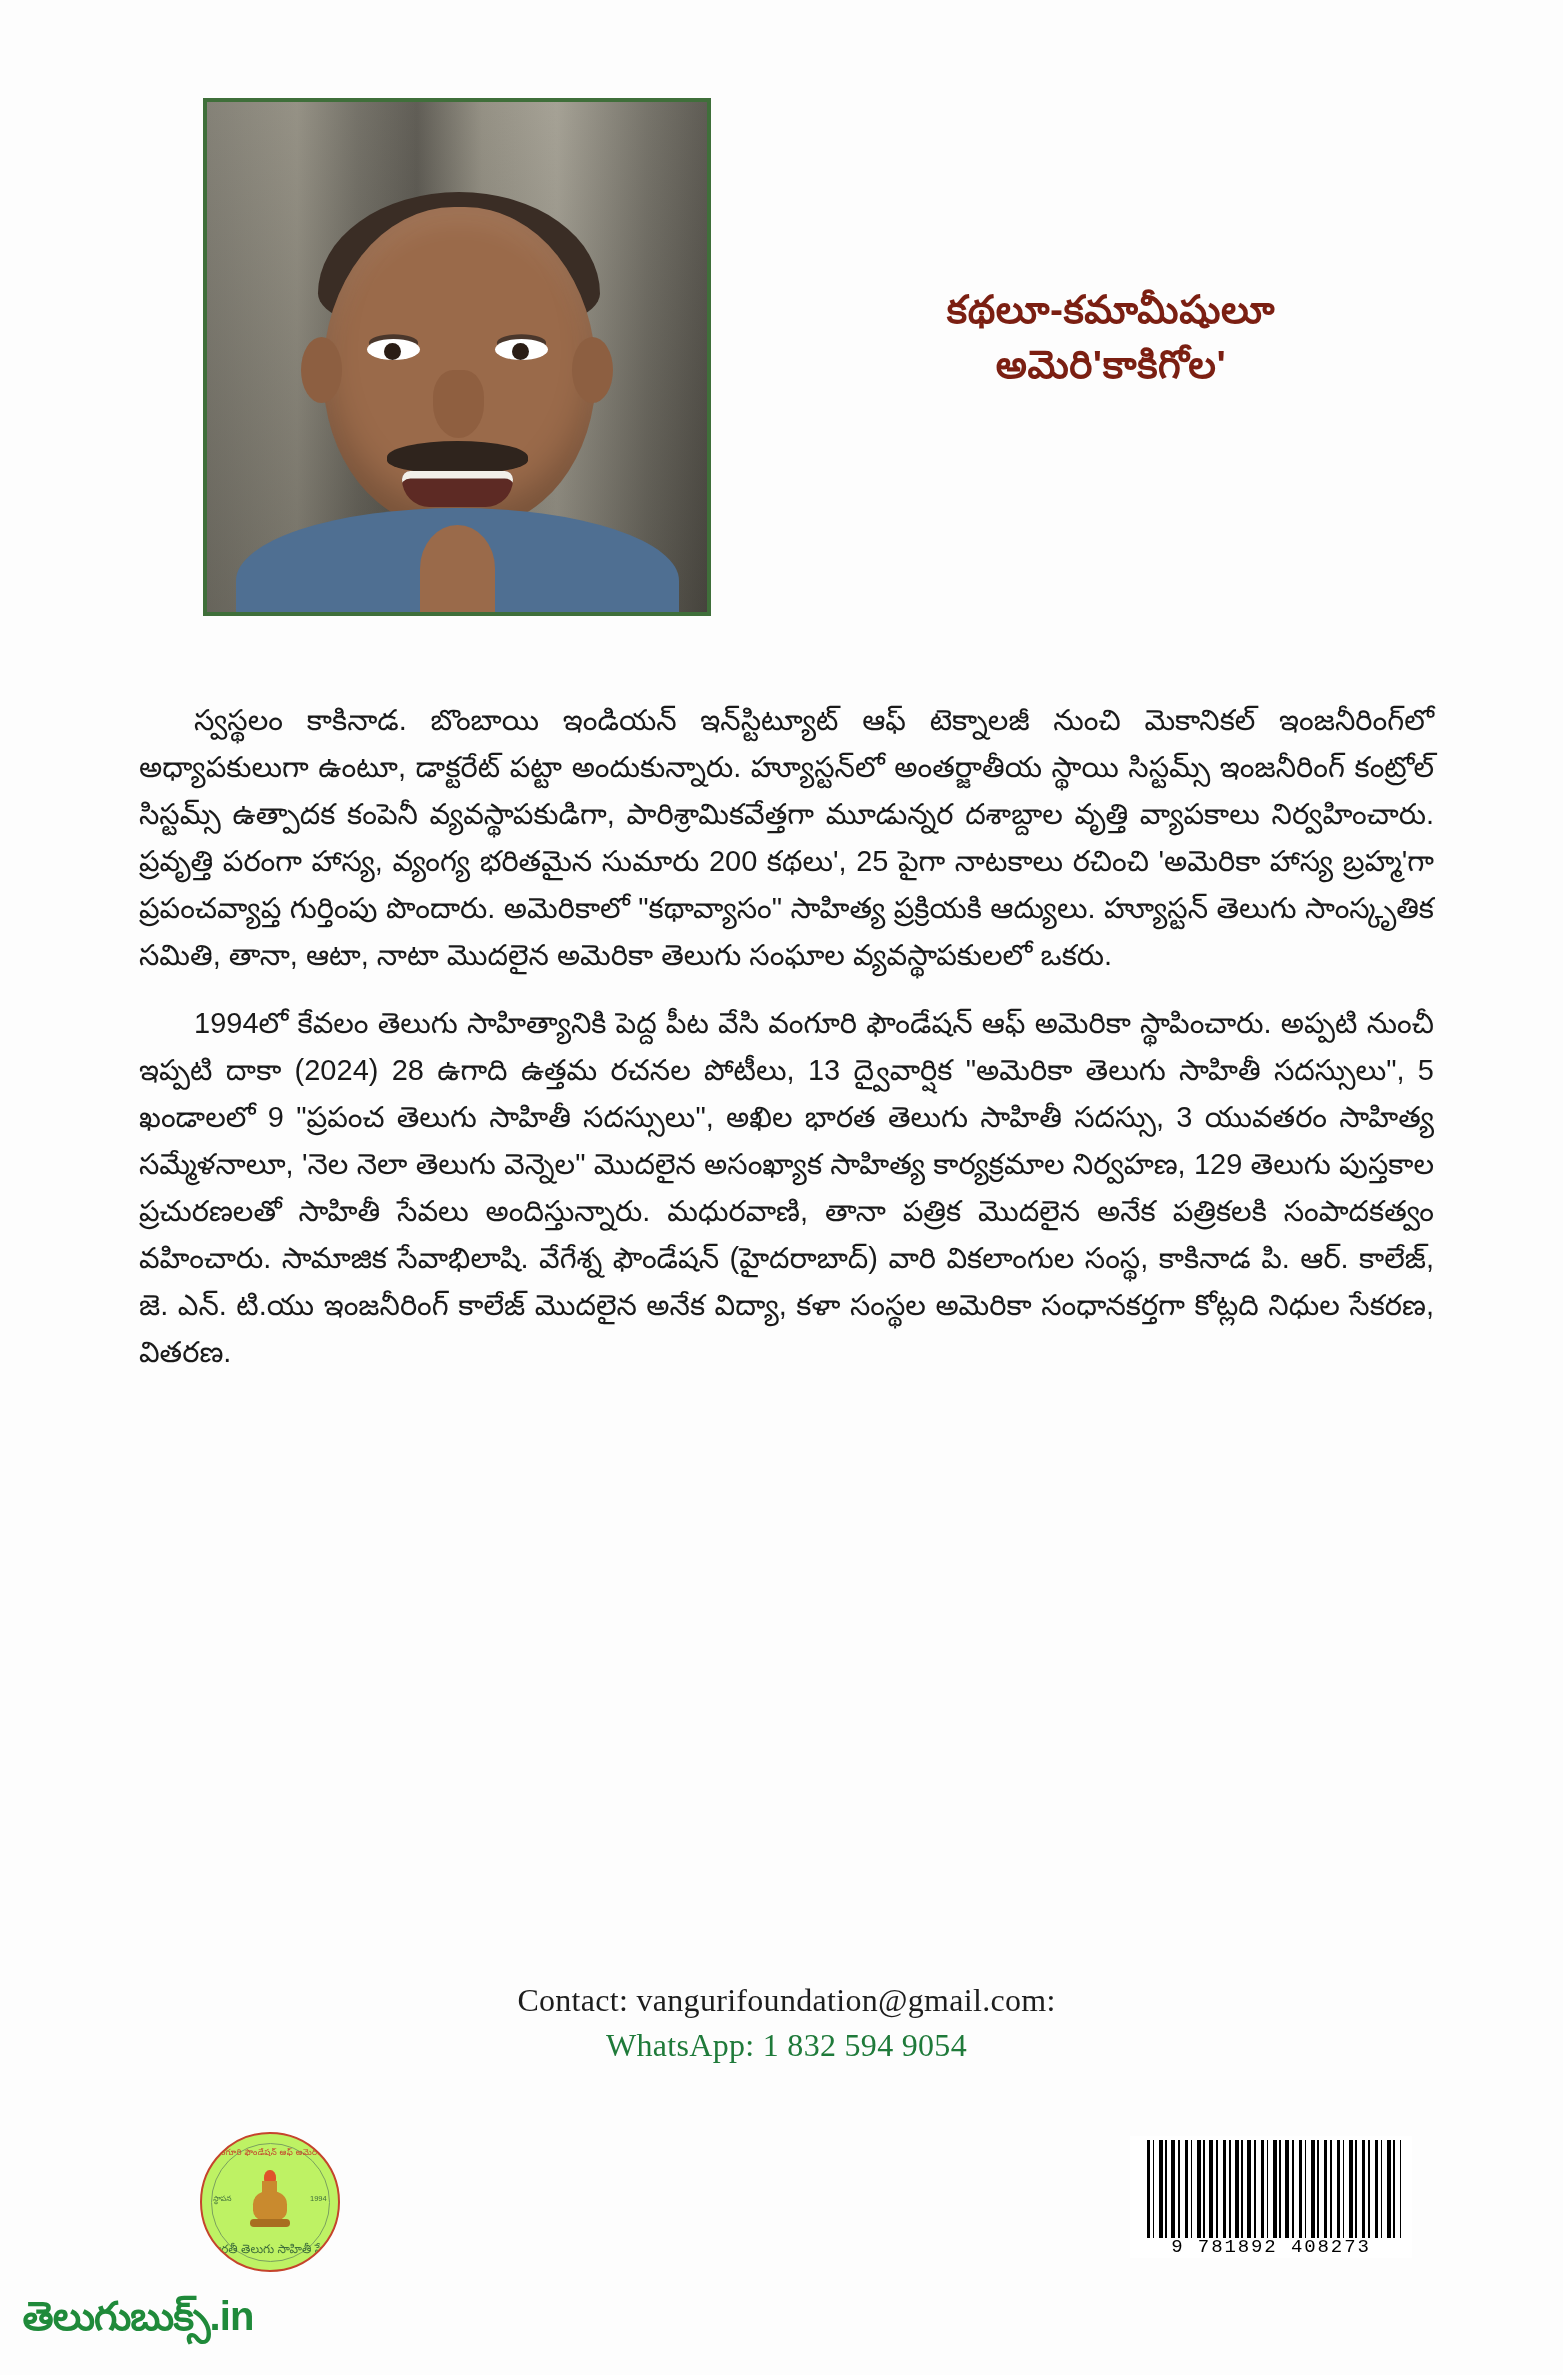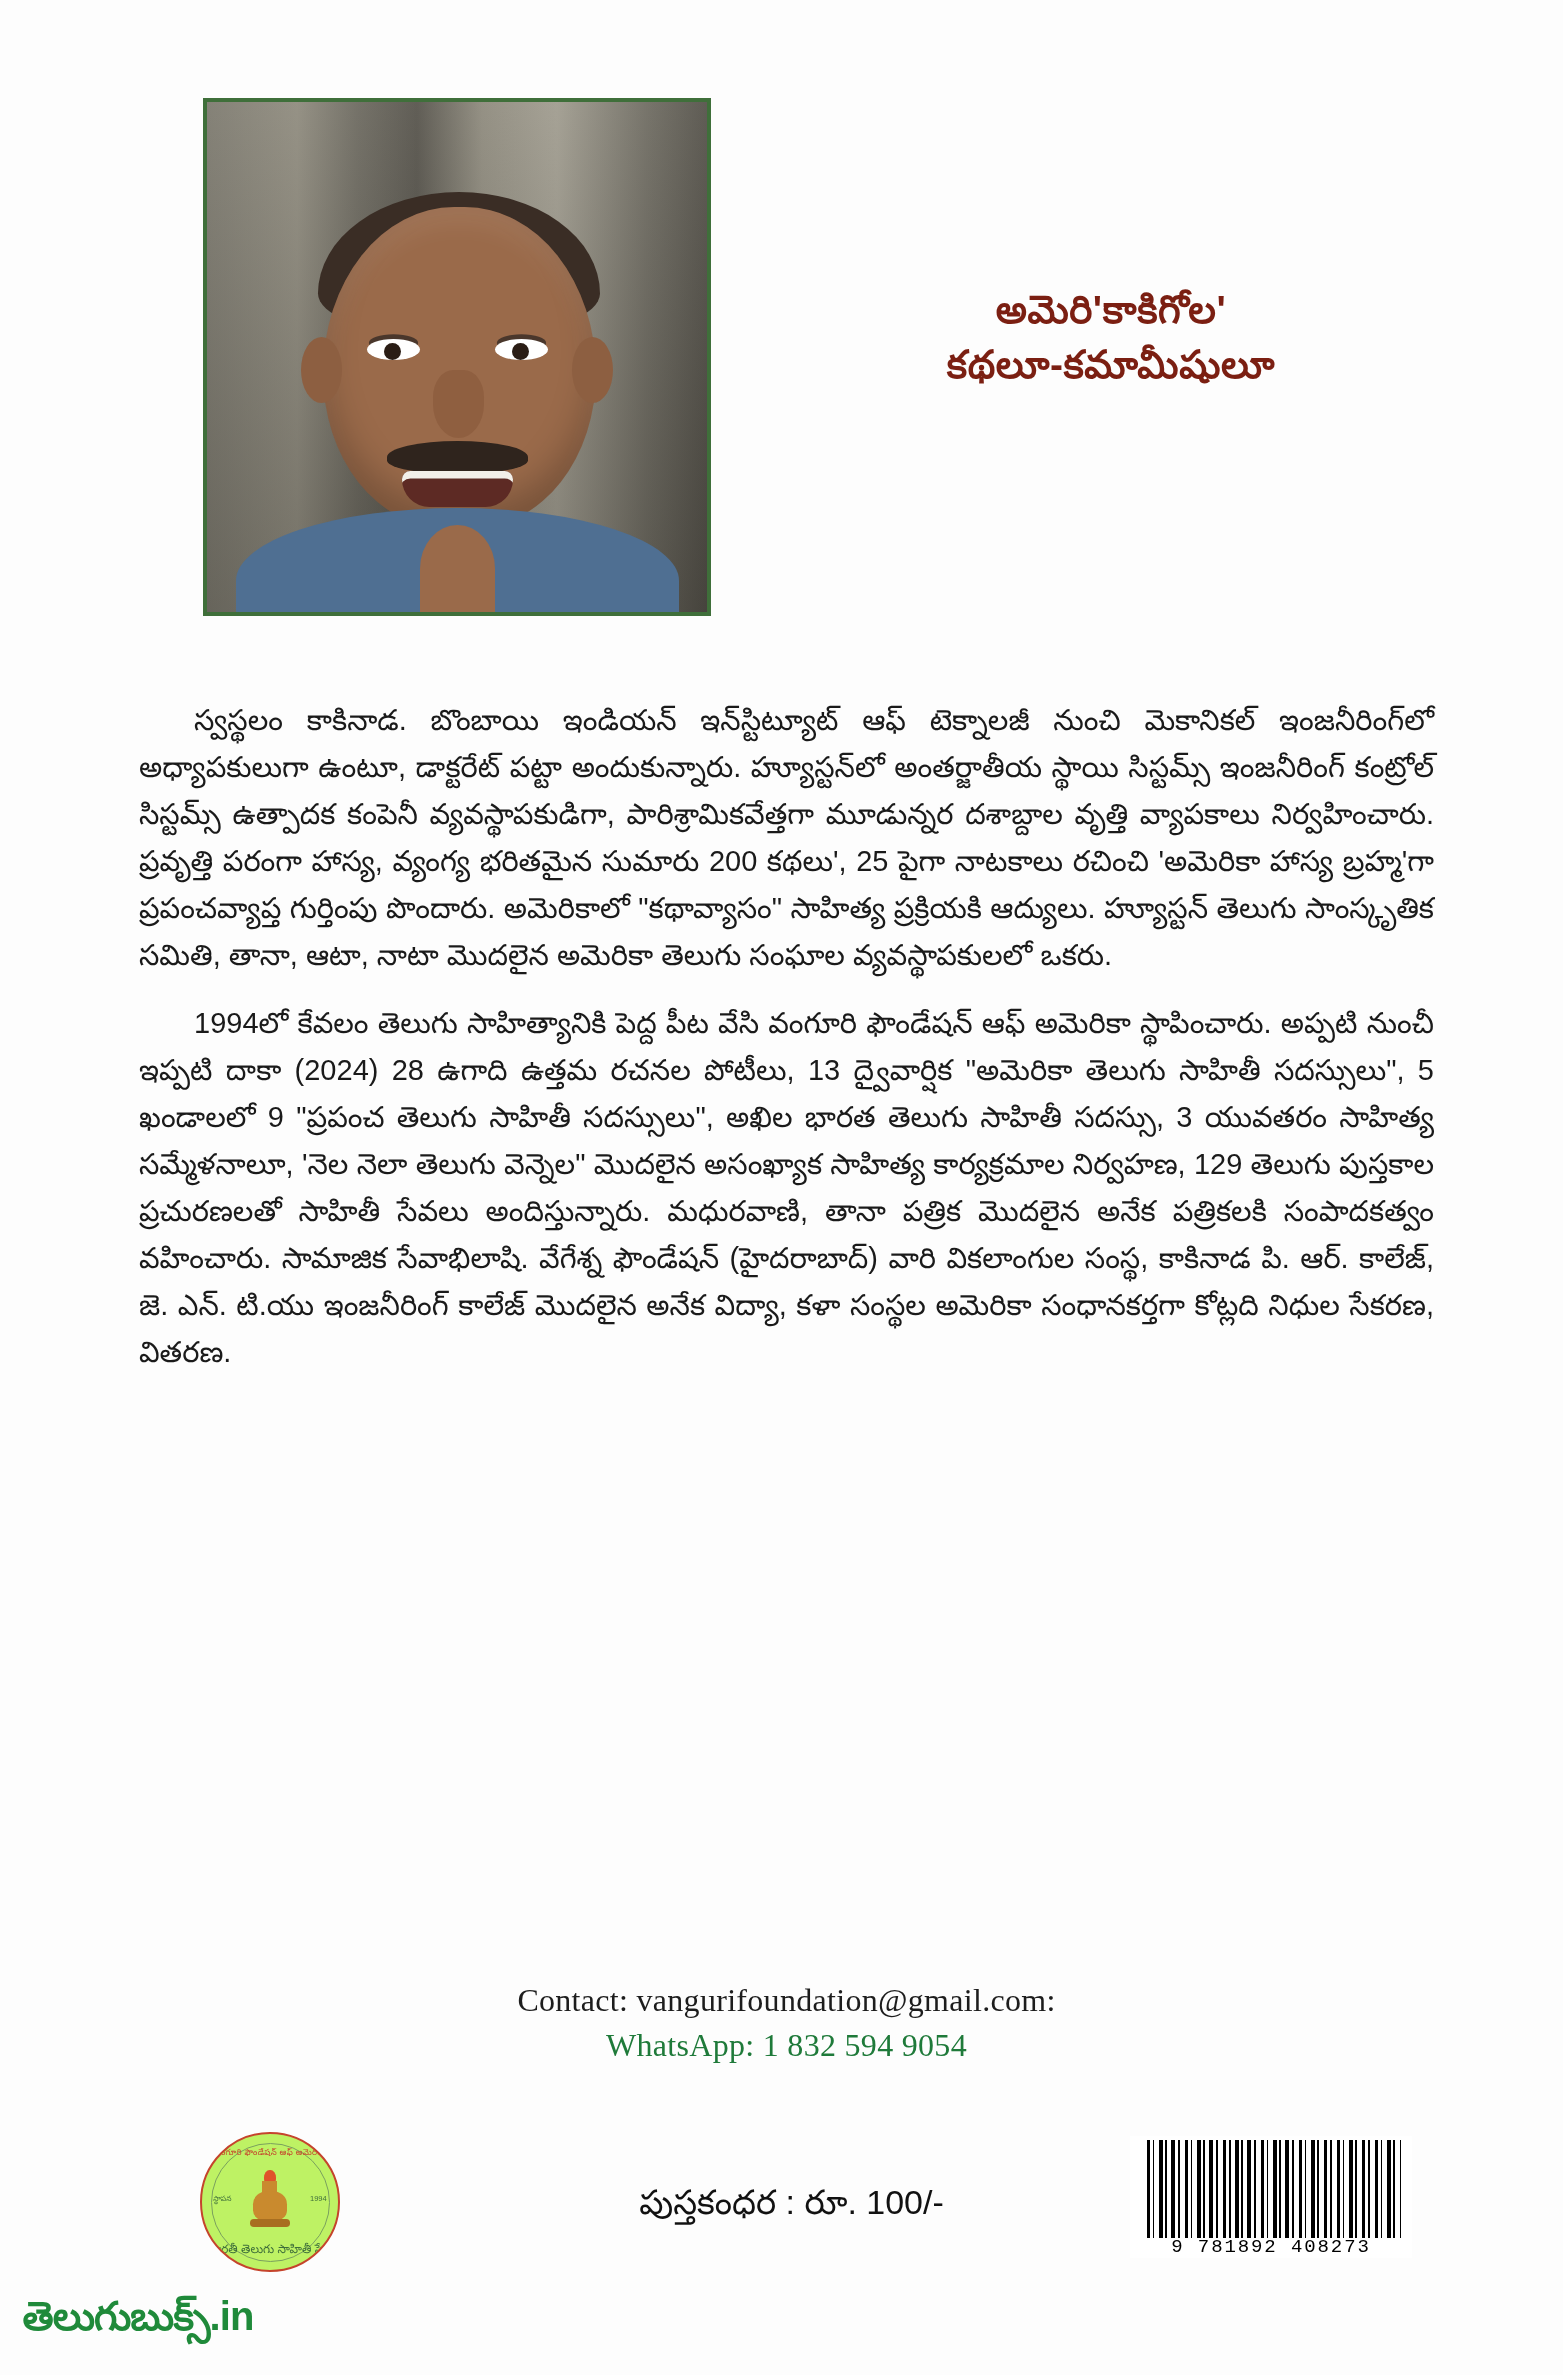--- a/index.html
+++ b/index.html
@@ -376,8 +376,8 @@
   </div>
 
   <div class="title-block">
+    <span class="title-line">కథలూ-కమామీషులూ</span>
     <span class="title-line">అమెరి'కాకిగోల'</span>
-    <span class="title-line">కథలూ-కమామీషులూ</span>
   </div>
 
 

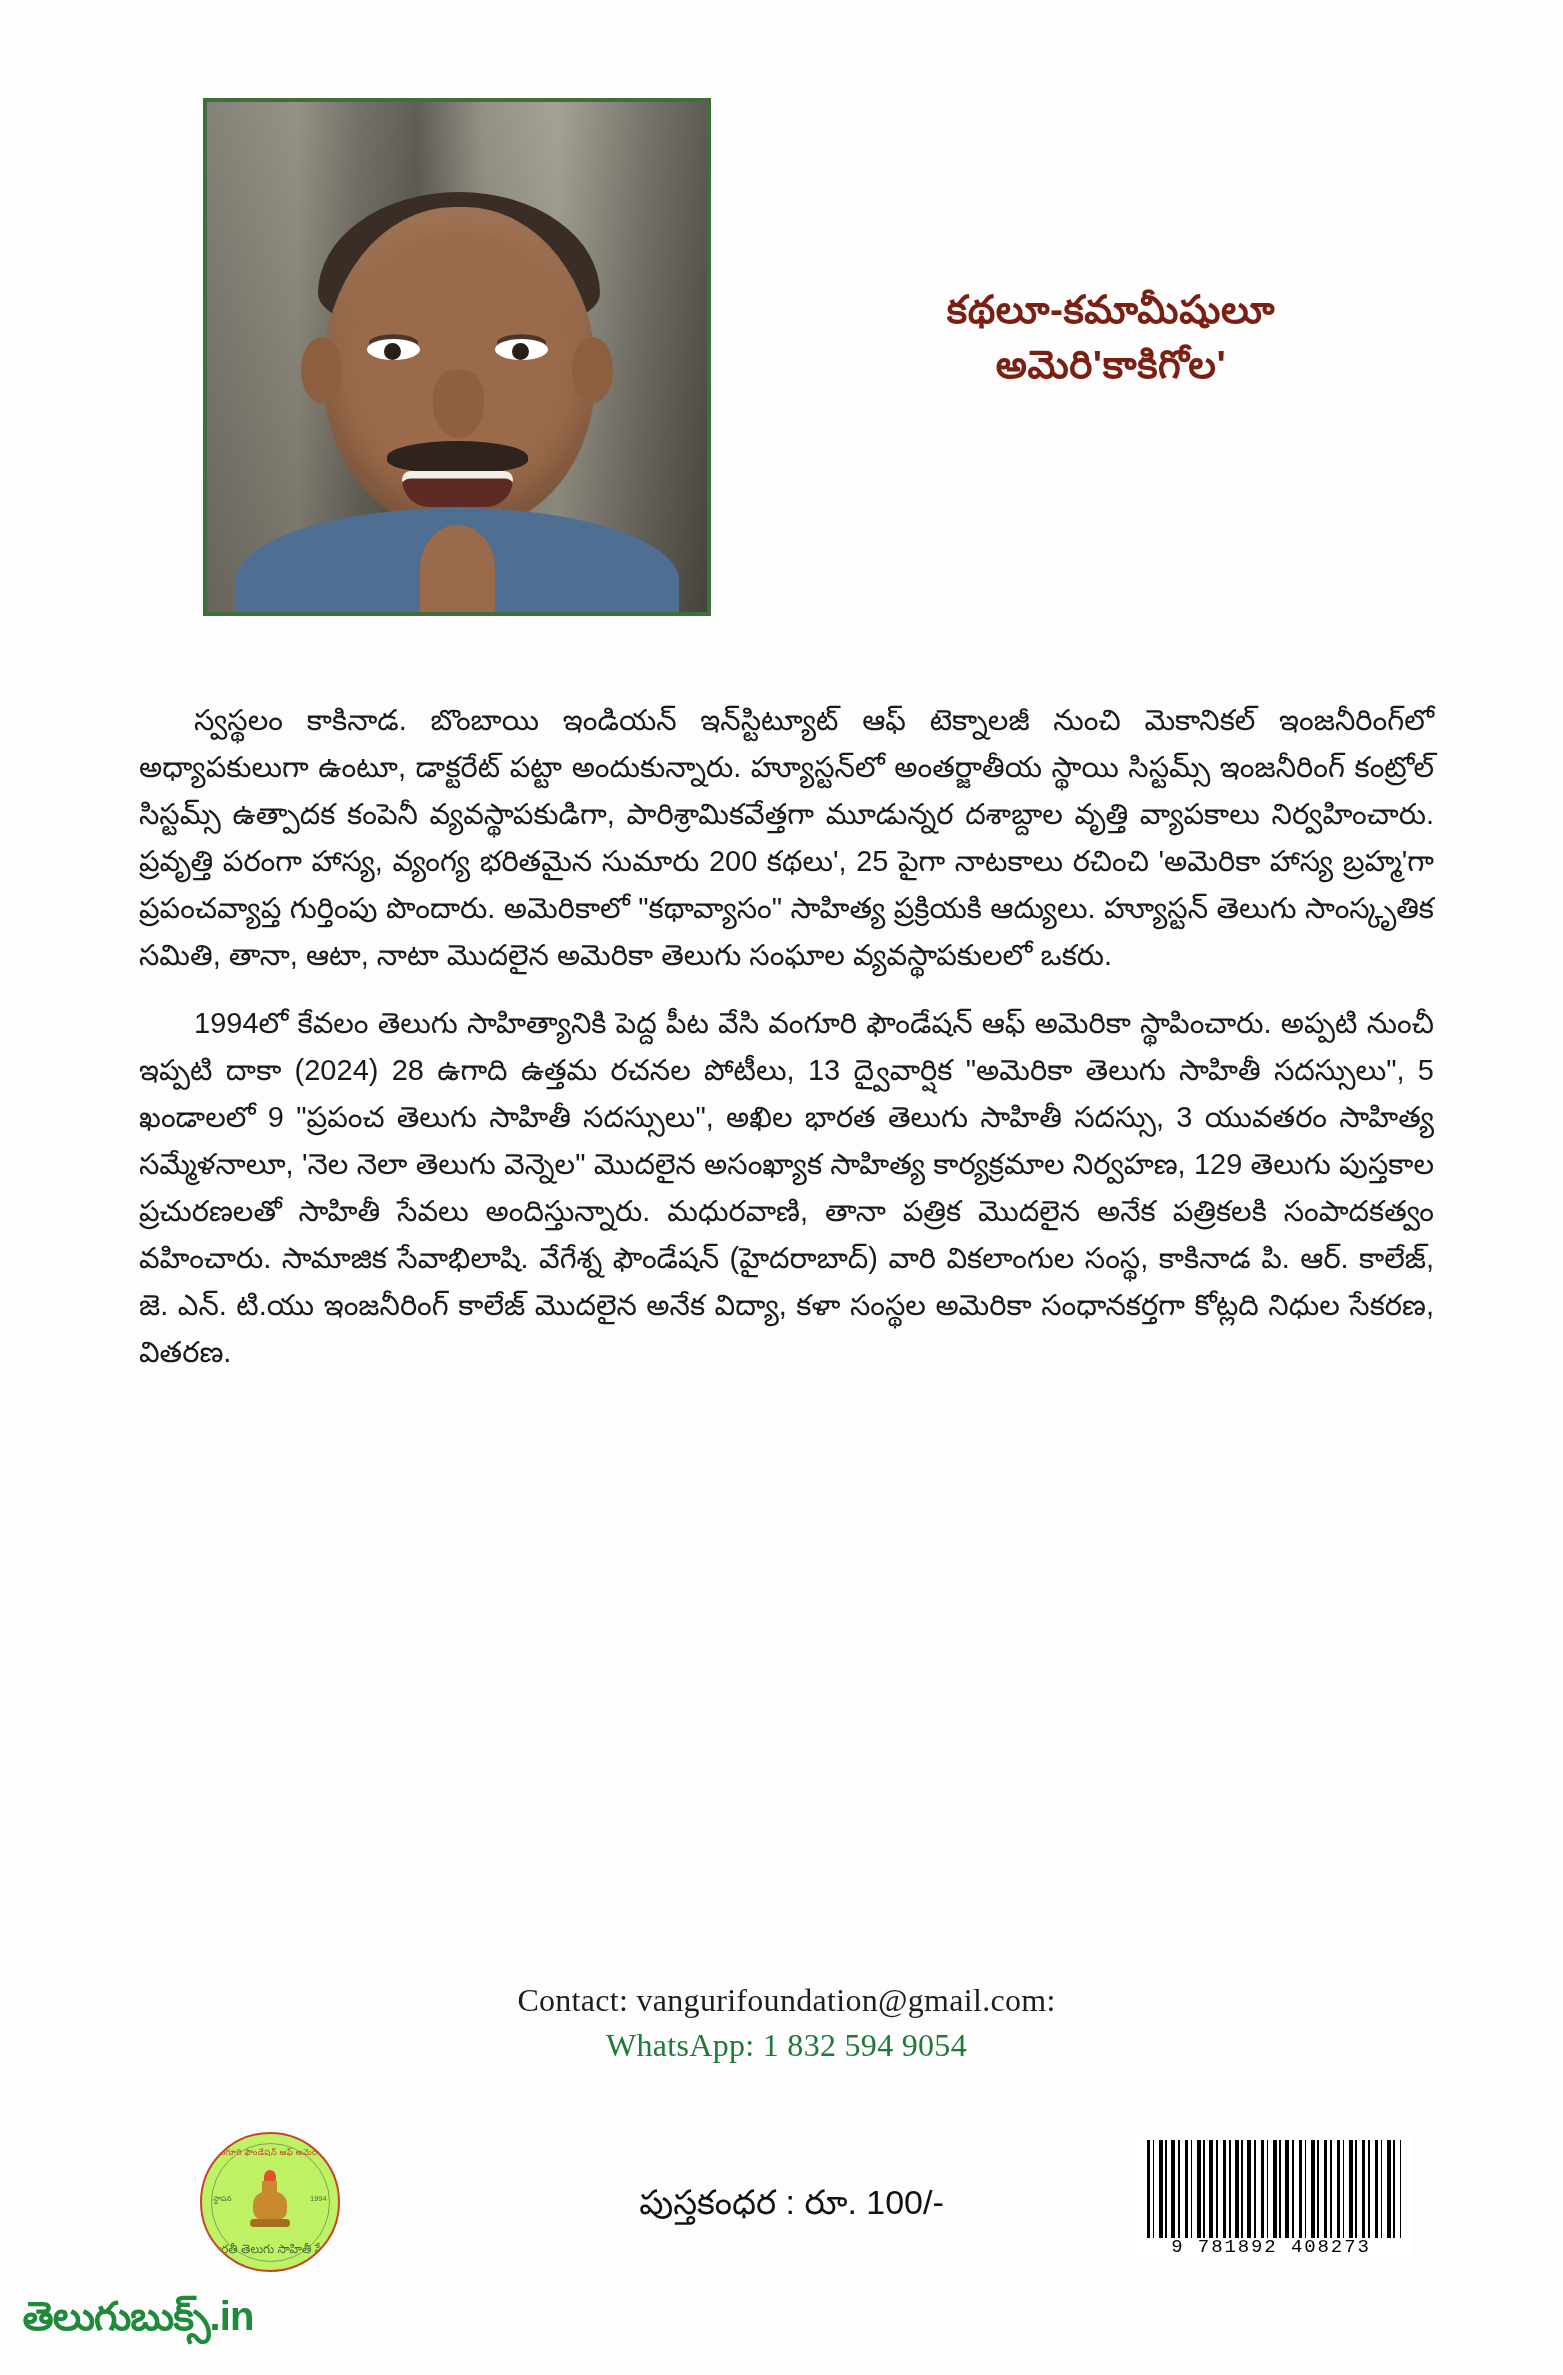--- a/index.html
+++ b/index.html
@@ -405,7 +405,6 @@
     <div class="logo-bottom-text">భారతీ తెలుగు సాహితీ సేవ</div>
   </div>
 
-  <div class="price">పుస్తకంధర : రూ. 100/-</div>
 
   <div class="barcode">
     <div class="barcode-bars"></div>

